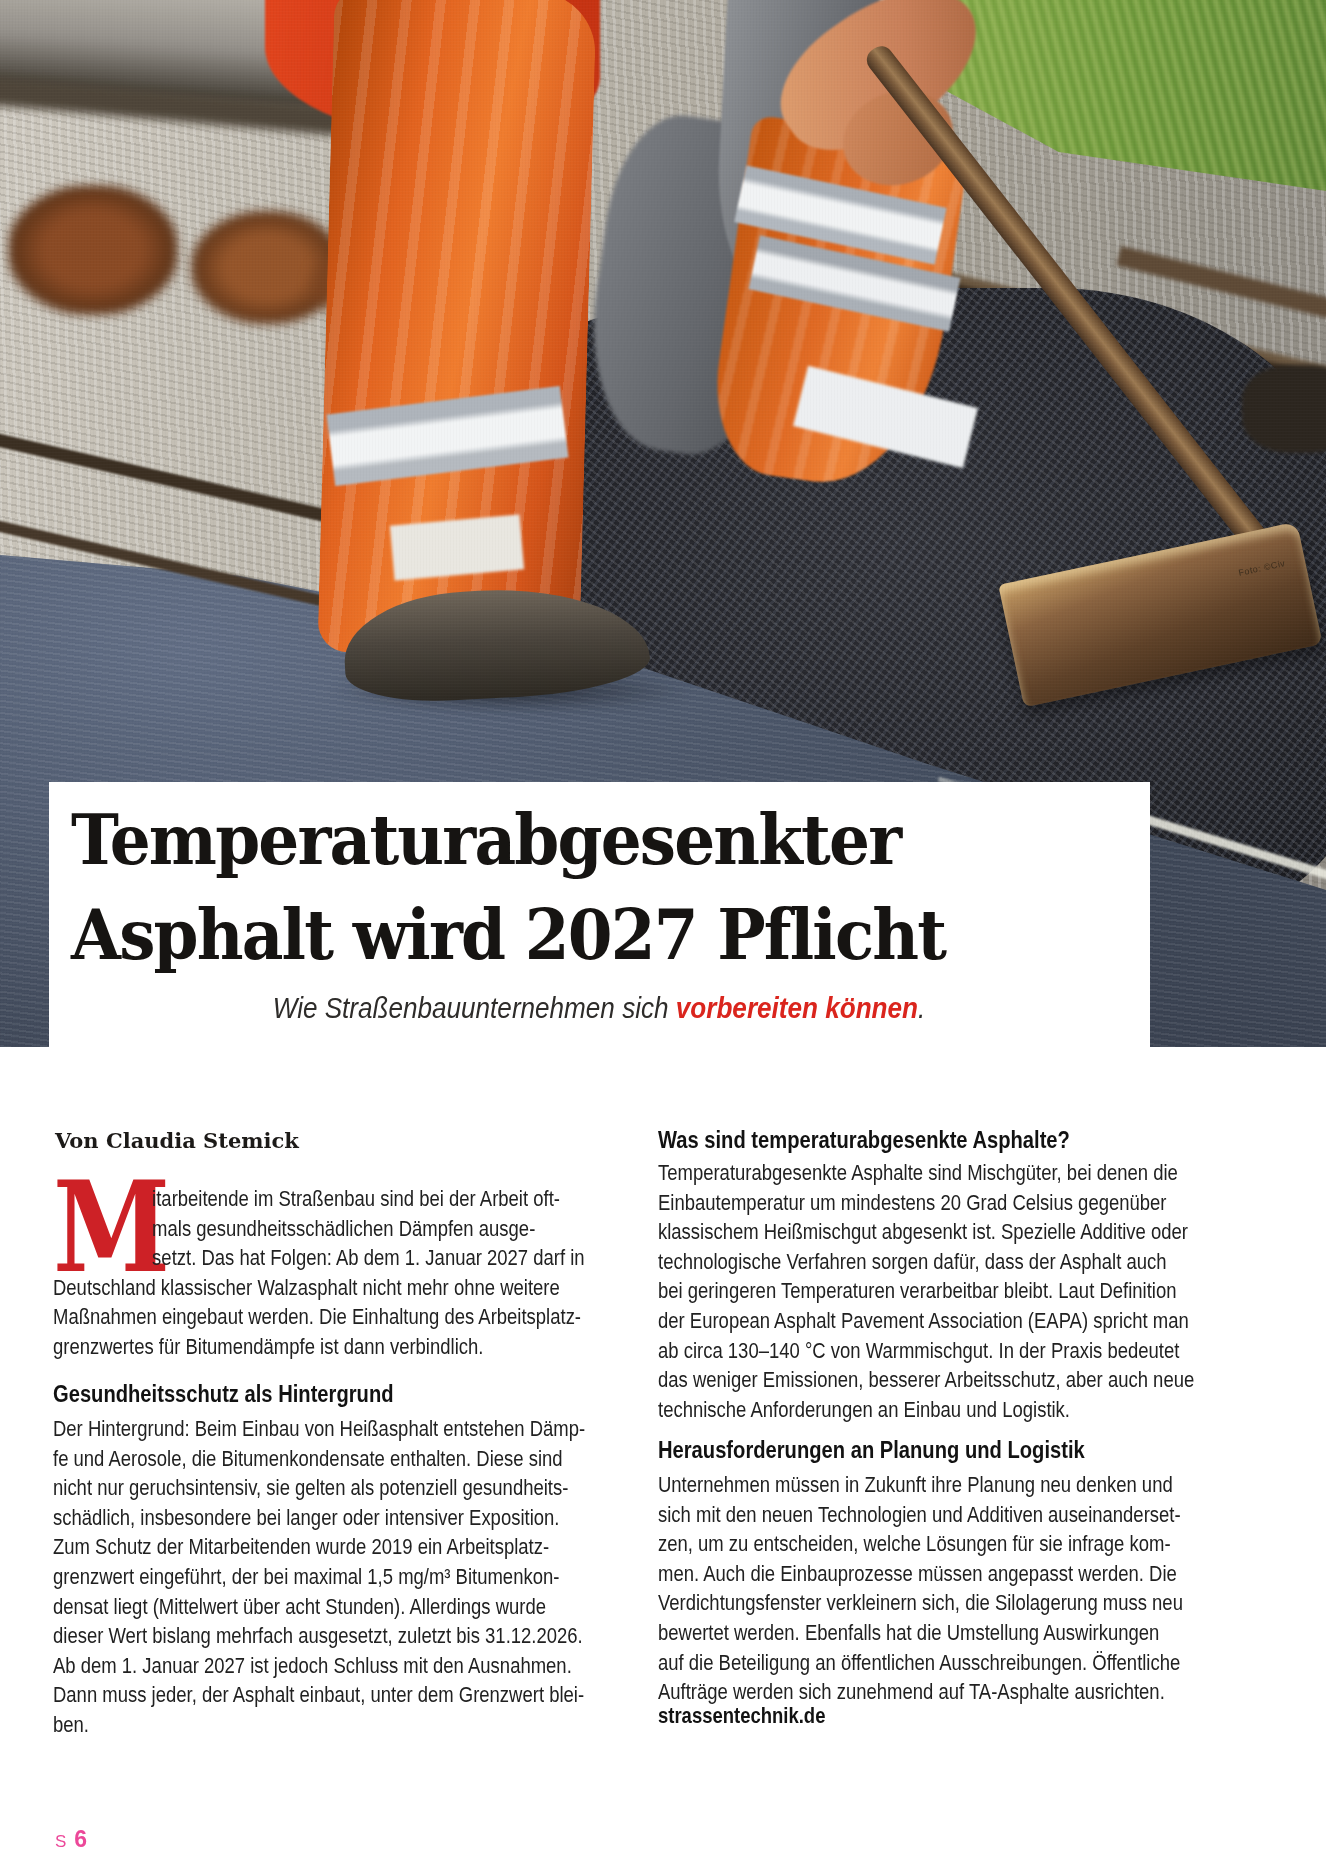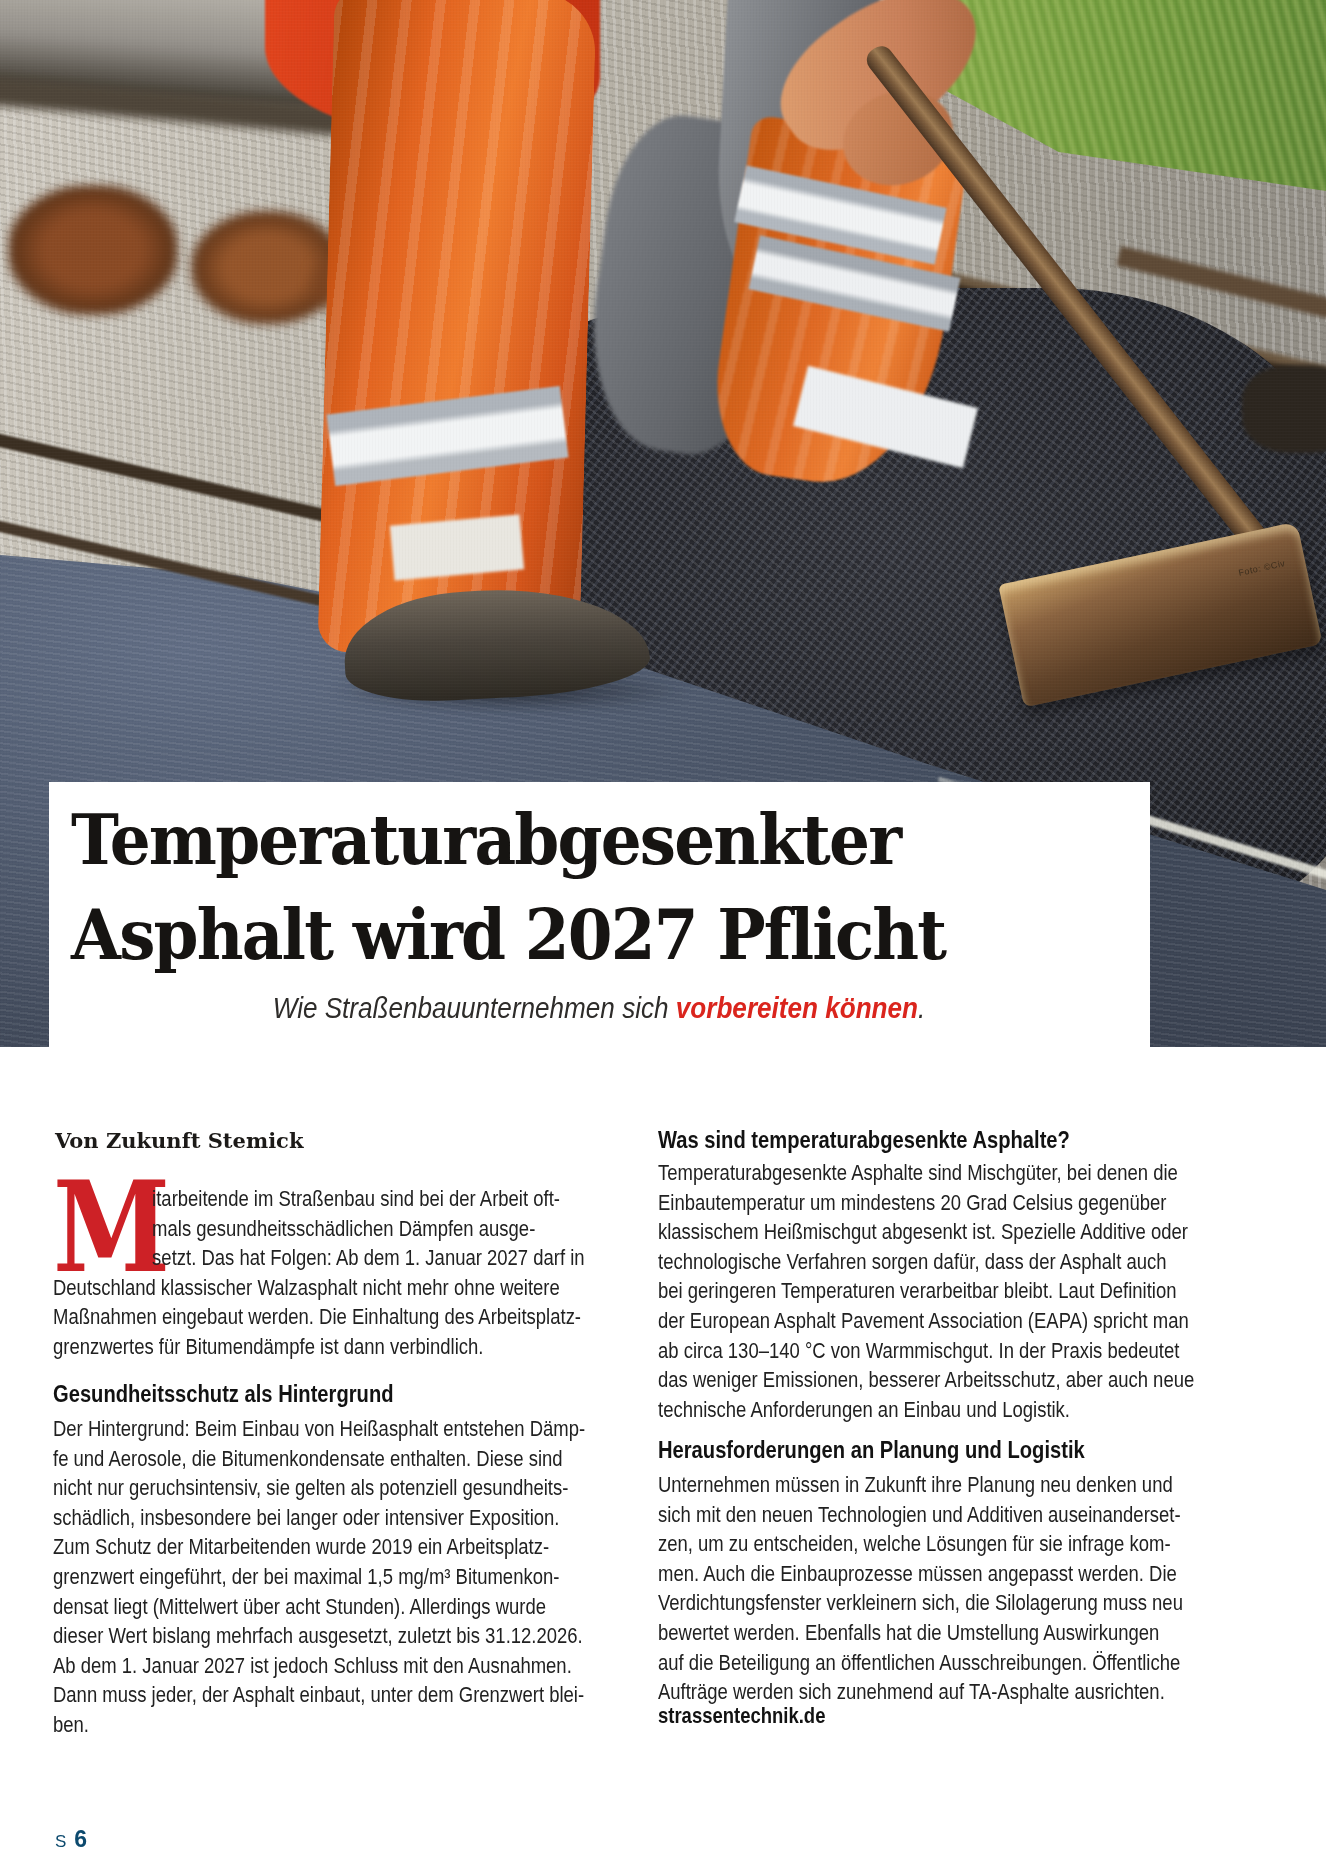--- a/index.html
+++ b/index.html
@@ -156,7 +156,7 @@
   <div class="subtitle"><span>Wie Straßenbauunternehmen sich </span><span class="hl">vorbereiten können</span><span>.</span></div>
 </div>
 
-<div class="byline">Von Zukunft Stemick</div>
+<div class="byline">Von Claudia Stemick</div>
 
 <div class="cond" style="left:53px;top:1184px;">
   <div class="dropcap">M</div>

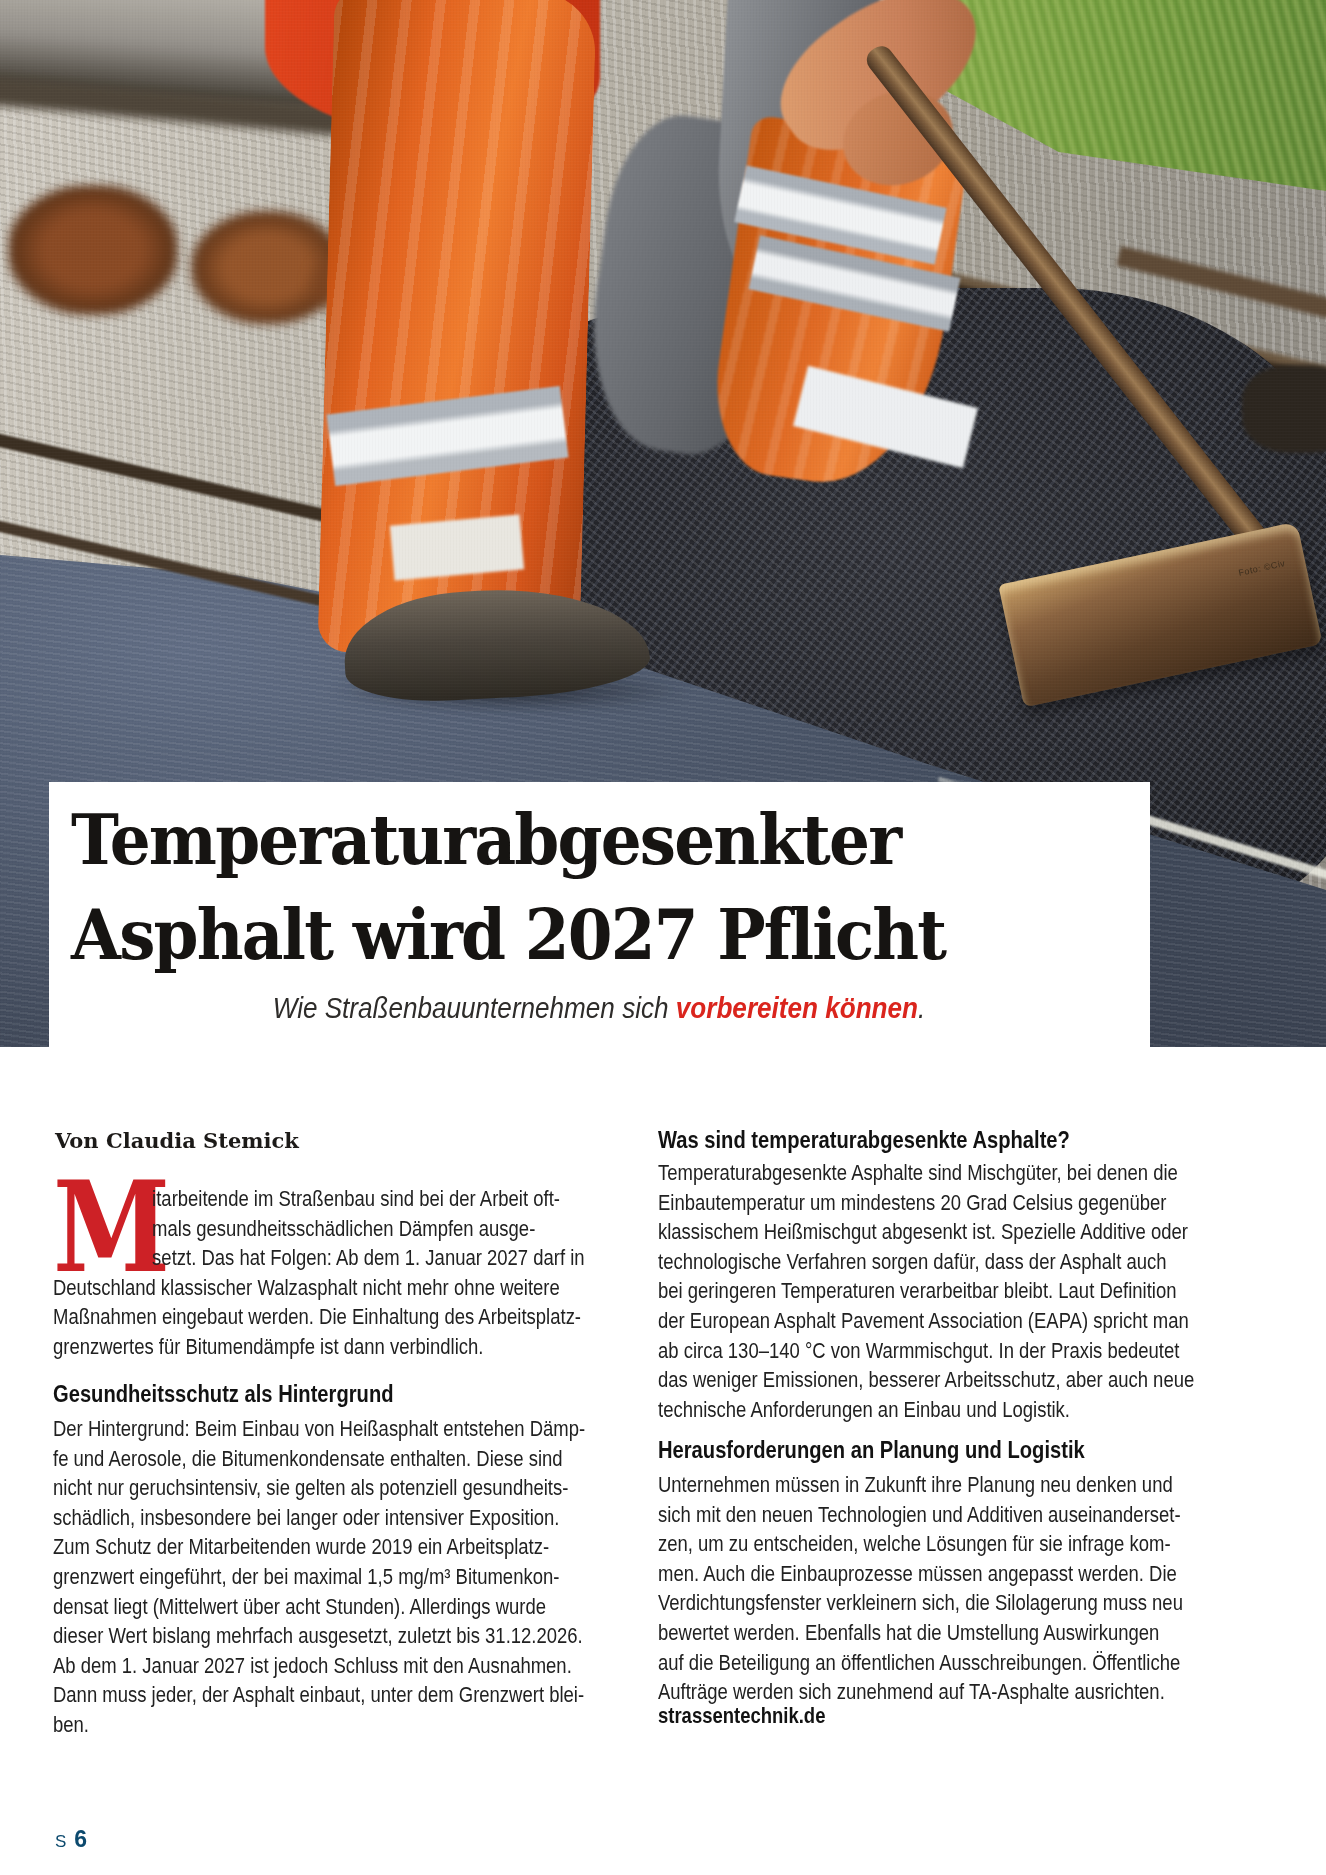--- a/index.html
+++ b/index.html
@@ -103,7 +103,7 @@
            font-size:126px;line-height:82px;color:#cd2126;margin:2px 0 0 0;}
   .linkline{font-size:22px;font-weight:700;color:#121212;}
 
-  .footer{position:absolute;left:55px;top:1826px;color:#0c4a6e;}
+  .footer{position:absolute;left:55px;top:1826px;color:#ec4899;}
   .footer .pfx{font-size:17px;letter-spacing:1px;}
   .footer .num{font-size:23px;font-weight:700;margin-left:7px;}
 </style>

